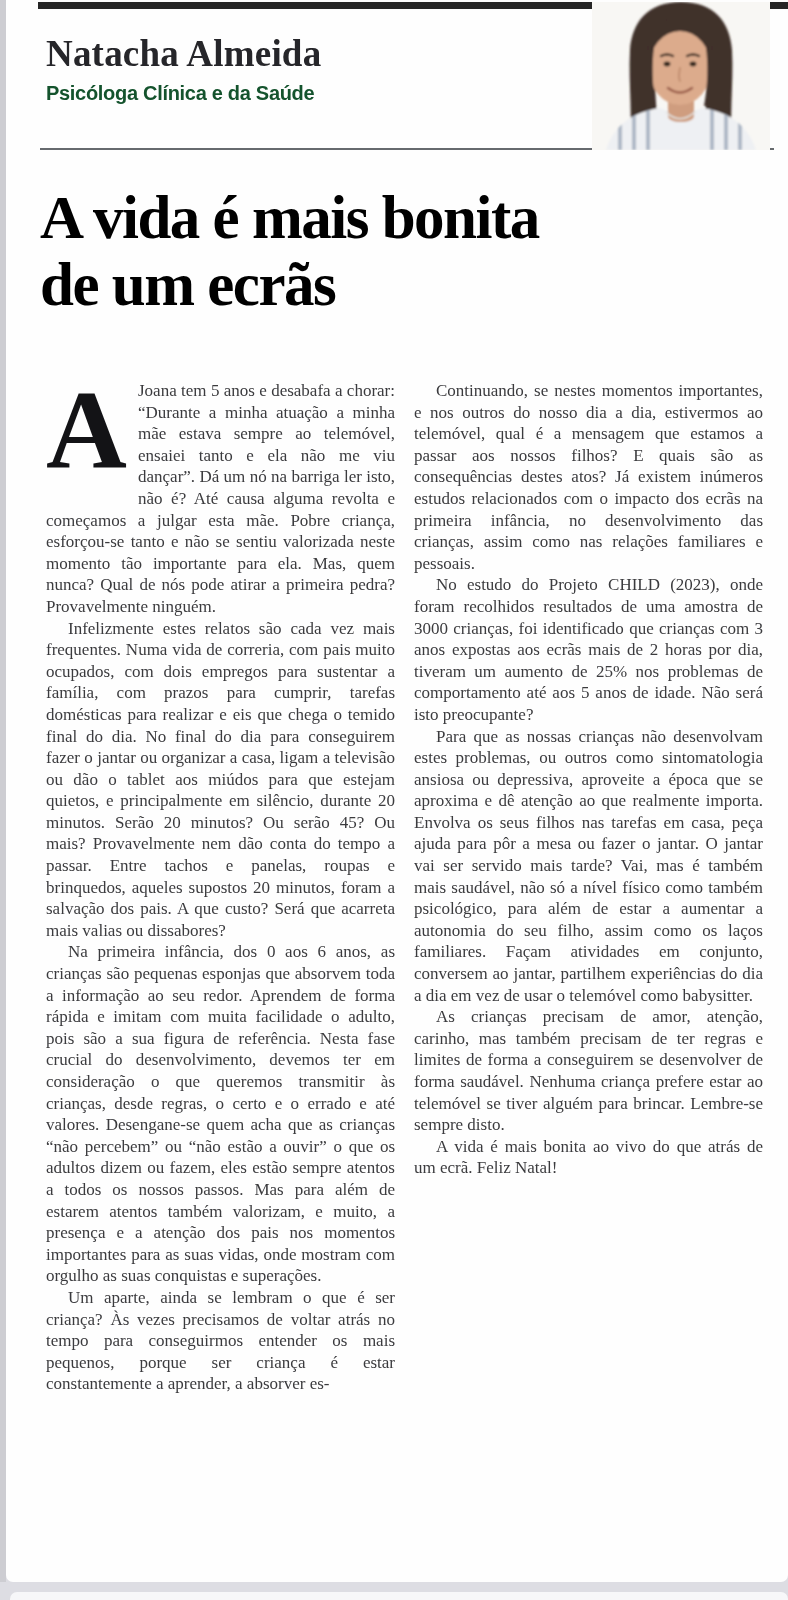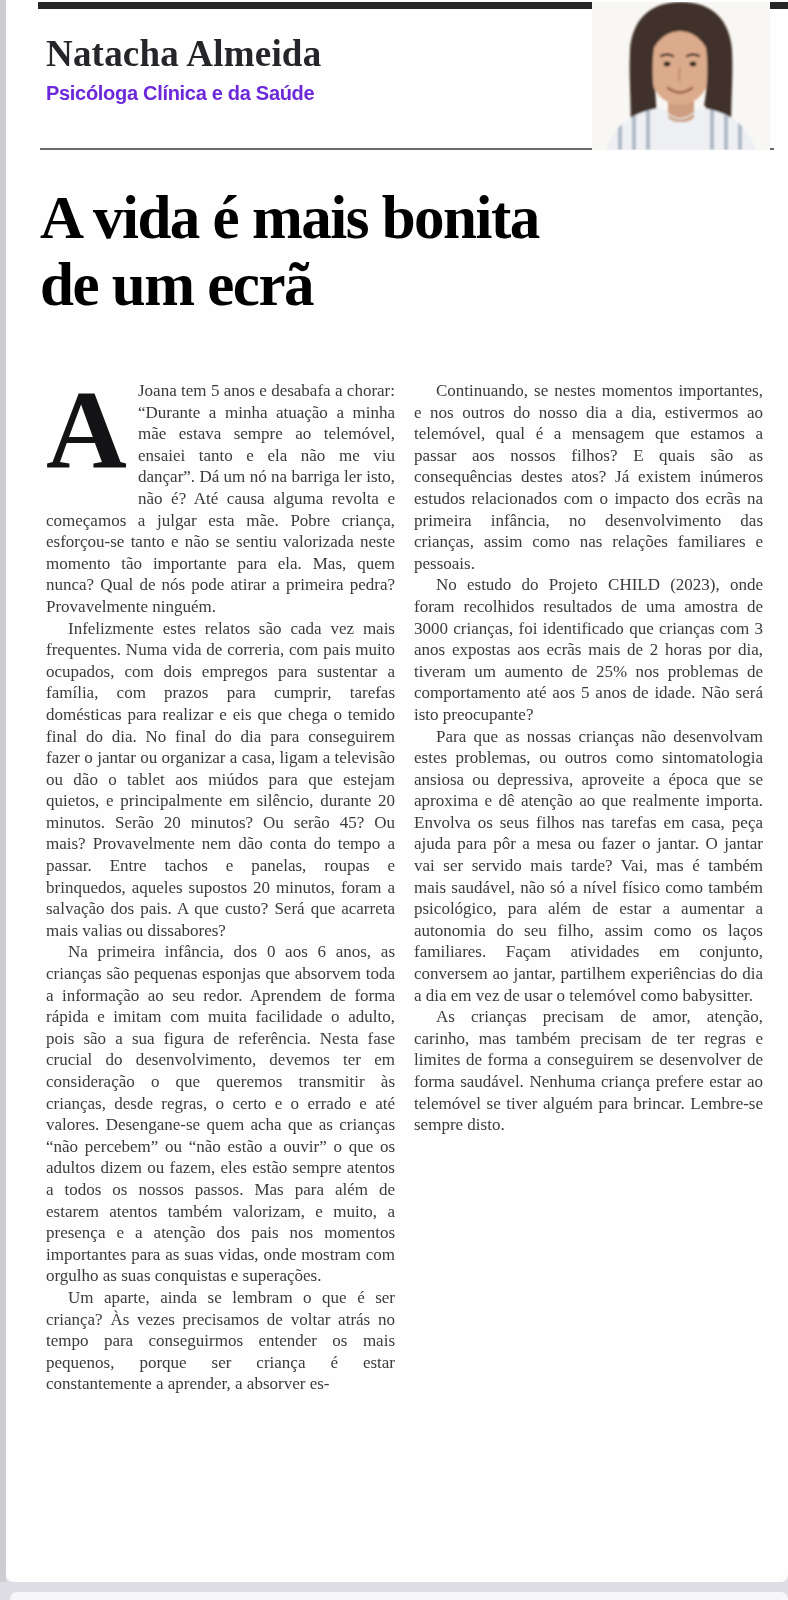--- a/index.html
+++ b/index.html
@@ -46,7 +46,7 @@
   .author-title{
     position:absolute; left:6px; top:82px;
     font-family:"Liberation Sans", sans-serif;
-    font-size:20px; font-weight:bold; color:#6d28d9;
+    font-size:20px; font-weight:bold; color:#14532d;
     letter-spacing:-0.3px;
     text-align:center;
   }

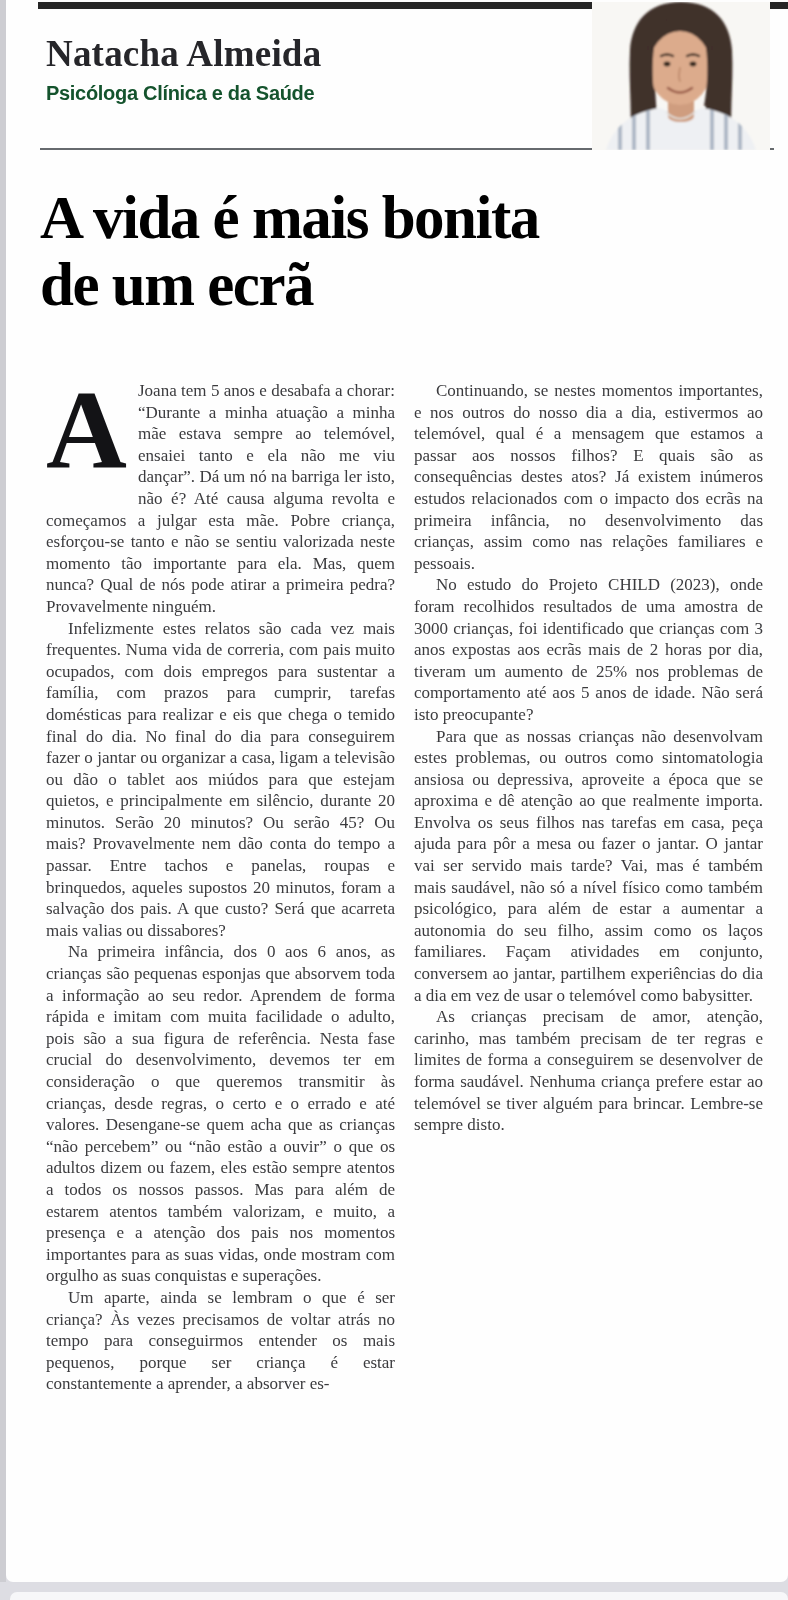--- a/index.html
+++ b/index.html
@@ -146,7 +146,7 @@
 
     <h1 class="headline">
       <div>A vida é mais bonita</div>
-      <div>de um ecrã</div>
+      <div>de um ecrãs</div>
     </h1>
 
     <div class="article">

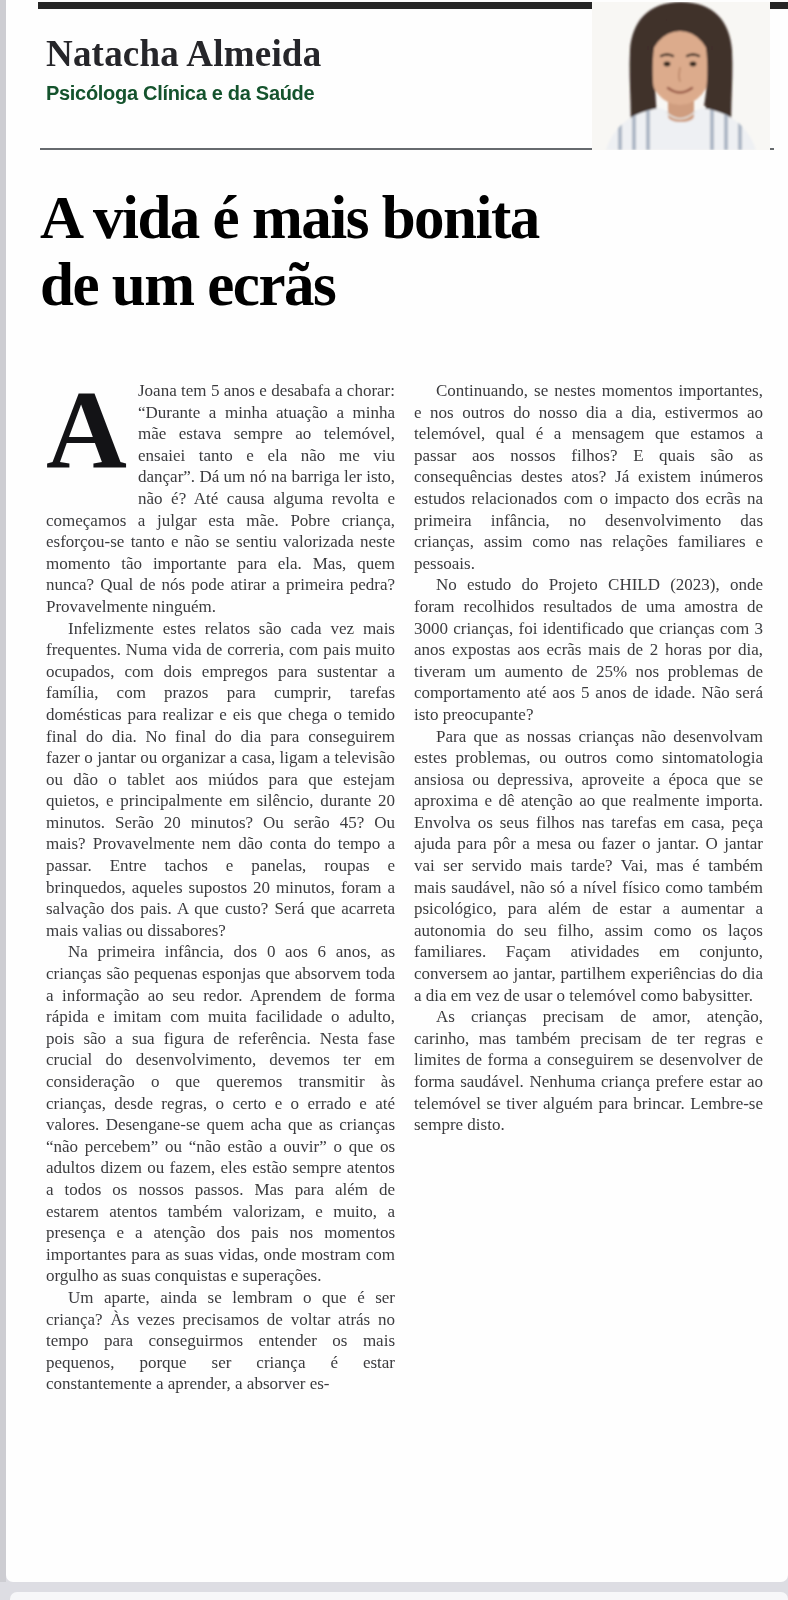--- a/index.html
+++ b/index.html
@@ -161,6 +161,7 @@
         <p>No estudo do Projeto CHILD (2023), onde foram recolhidos resultados de uma amostra de 3000 crianças, foi identificado que crianças com 3 anos expostas aos ecrãs mais de 2 horas por dia, tiveram um aumento de 25% nos problemas de comportamento até aos 5 anos de idade. Não será isto preocupante?</p>
         <p>Para que as nossas crianças não desenvolvam estes problemas, ou outros como sintomatologia ansiosa ou depressiva, aproveite a época que se aproxima e dê atenção ao que realmente importa. Envolva os seus filhos nas tarefas em casa, peça ajuda para pôr a mesa ou fazer o jantar. O jantar vai ser servido mais tarde? Vai, mas é também mais saudável, não só a nível físico como também psicológico, para além de estar a aumentar a autonomia do seu filho, assim como os laços familiares. Façam atividades em conjunto, conversem ao jantar, partilhem experiências do dia a dia em vez de usar o telemóvel como babysitter.</p>
         <p>As crianças precisam de amor, atenção, carinho, mas também precisam de ter regras e limites de forma a conseguirem se desenvolver de forma saudável. Nenhuma criança prefere estar ao telemóvel se tiver alguém para brincar. Lembre-se sempre disto.</p>
+        <p>A vida é mais bonita ao vivo do que atrás de um ecrã. Feliz Natal!</p>
       </div>
     </div>
   </div>

